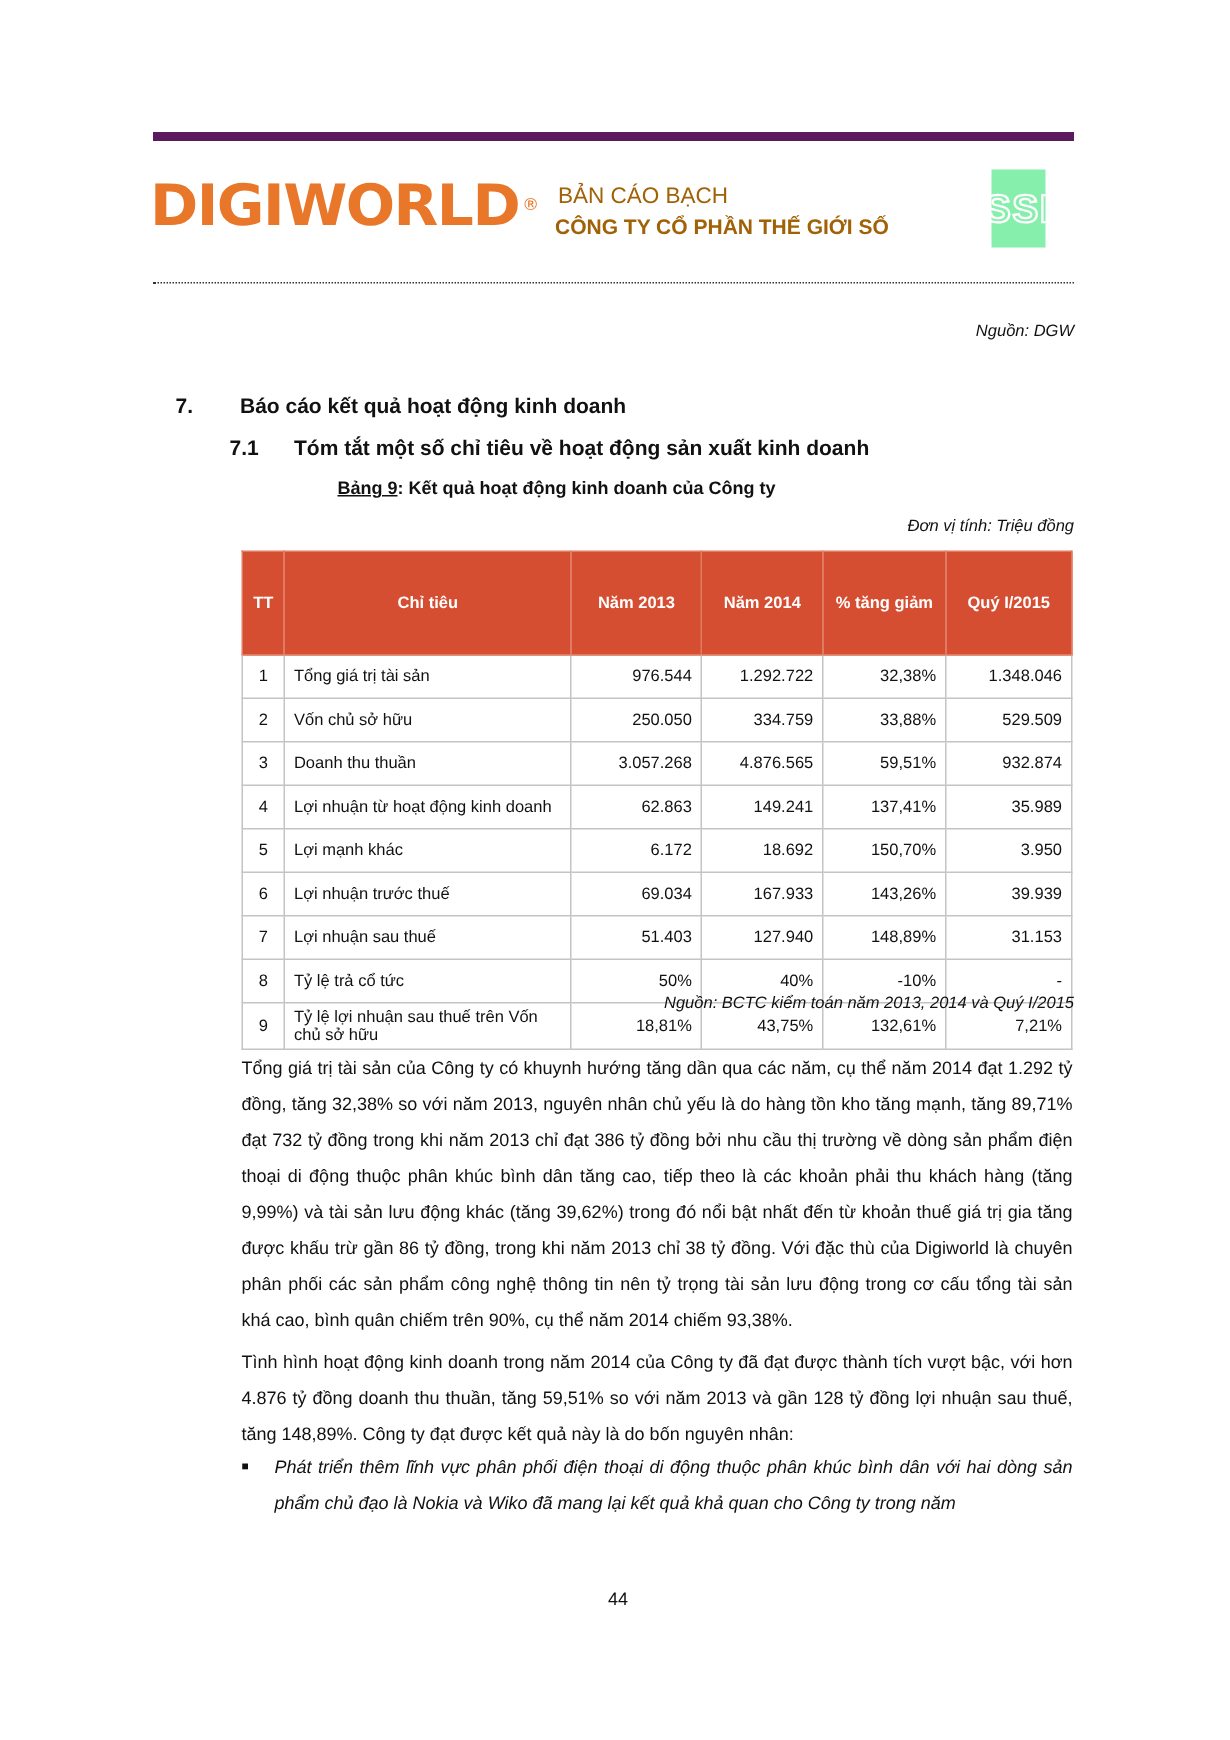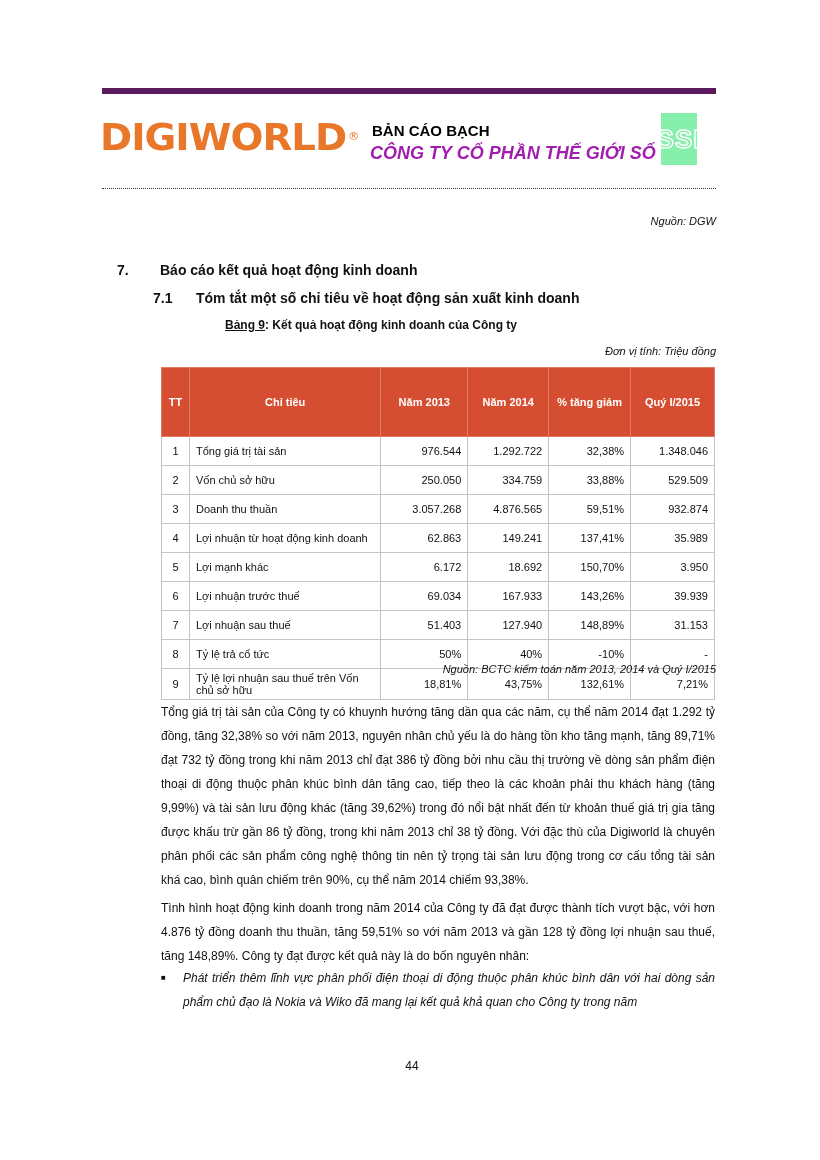--- a/index.html
+++ b/index.html
@@ -8,7 +8,7 @@
   .topbar { left: 102px; top: 88px; width: 614px; height: 6px; background: #5b1a5e; }
   .logo-dgw { left: 100px; top: 117px; font-family: "DejaVu Sans", sans-serif; font-weight: bold; font-size: 38px; letter-spacing: -1px; color: #e8772a; transform: scaleX(1.02); transform-origin: left; line-height: 40px; }
   .logo-reg { font-size: 11px; vertical-align: top; margin-left: 2px; font-weight: normal; }
-  .hdr-title { left: 372px; top: 122px; font-size: 15px; font-weight: bold; color: #000000; }
+  .hdr-title { left: 372px; top: 122px; font-size: 15px; font-weight: normal; color: #a16207; }
   .hdr-sub { left: 370px; top: 143px; font-size: 18px; font-weight: bold; color: #a21caf; font-style: italic; }
   .ssi { left: 661px; top: 113px; width: 36px; height: 52px; background: #86efac; color: #fff; font-size: 26px; font-weight: bold; display: flex; align-items: center; justify-content: center; letter-spacing: 1px; }
   .ssi span { color: transparent; -webkit-text-stroke: 1.5px #fff; }

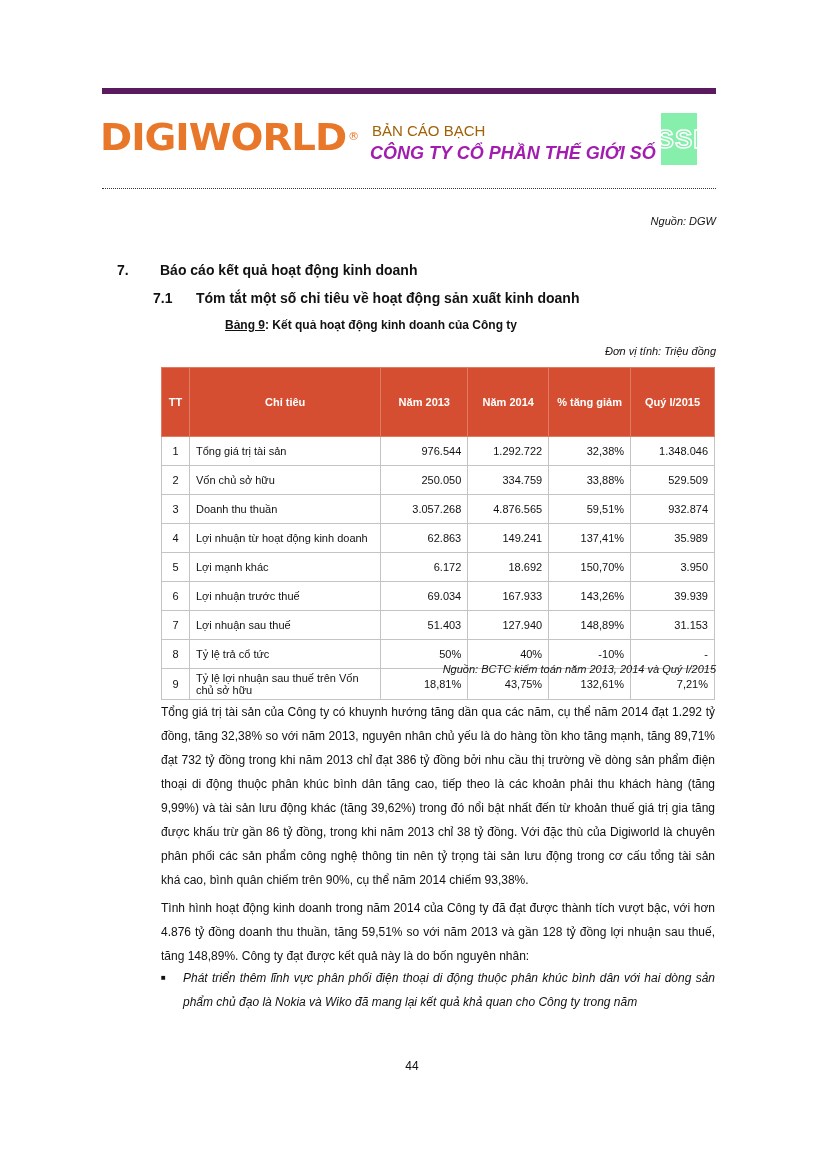--- a/index.html
+++ b/index.html
@@ -9,7 +9,7 @@
   .logo-dgw { left: 100px; top: 117px; font-family: "DejaVu Sans", sans-serif; font-weight: bold; font-size: 38px; letter-spacing: -1px; color: #e8772a; transform: scaleX(1.02); transform-origin: left; line-height: 40px; }
   .logo-reg { font-size: 11px; vertical-align: top; margin-left: 2px; font-weight: normal; }
   .hdr-title { left: 372px; top: 122px; font-size: 15px; font-weight: normal; color: #a16207; }
-  .hdr-sub { left: 370px; top: 143px; font-size: 18px; font-weight: bold; color: #a21caf; font-style: italic; }
+  .hdr-sub { left: 370px; top: 143px; font-size: 14px; font-weight: bold; color: #a16207; }
   .ssi { left: 661px; top: 113px; width: 36px; height: 52px; background: #86efac; color: #fff; font-size: 26px; font-weight: bold; display: flex; align-items: center; justify-content: center; letter-spacing: 1px; }
   .ssi span { color: transparent; -webkit-text-stroke: 1.5px #fff; }
   .dotline { left: 102px; top: 188px; width: 614px; border-top: 1px dotted #333; }

